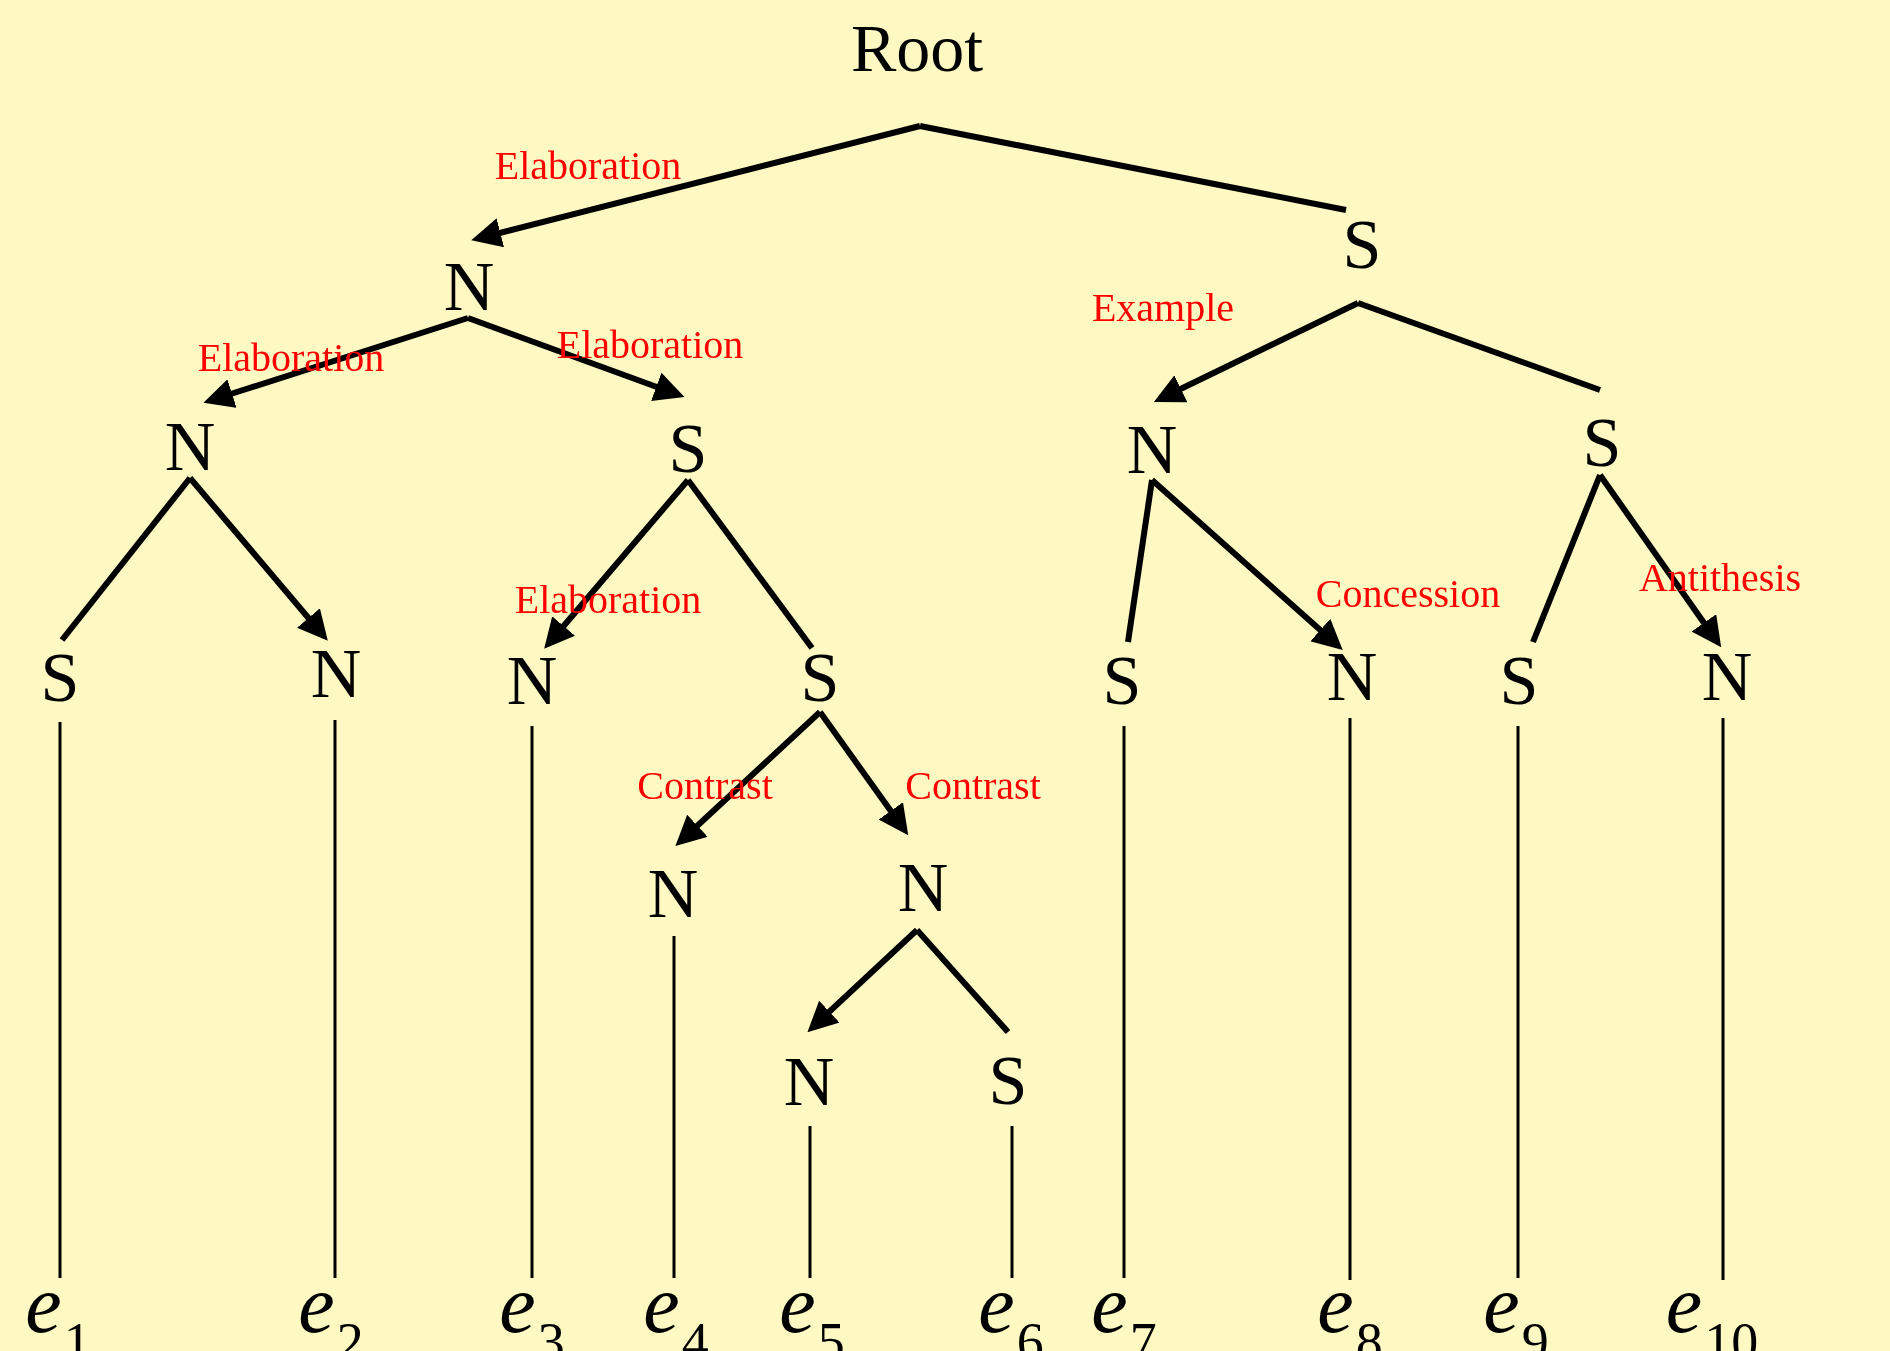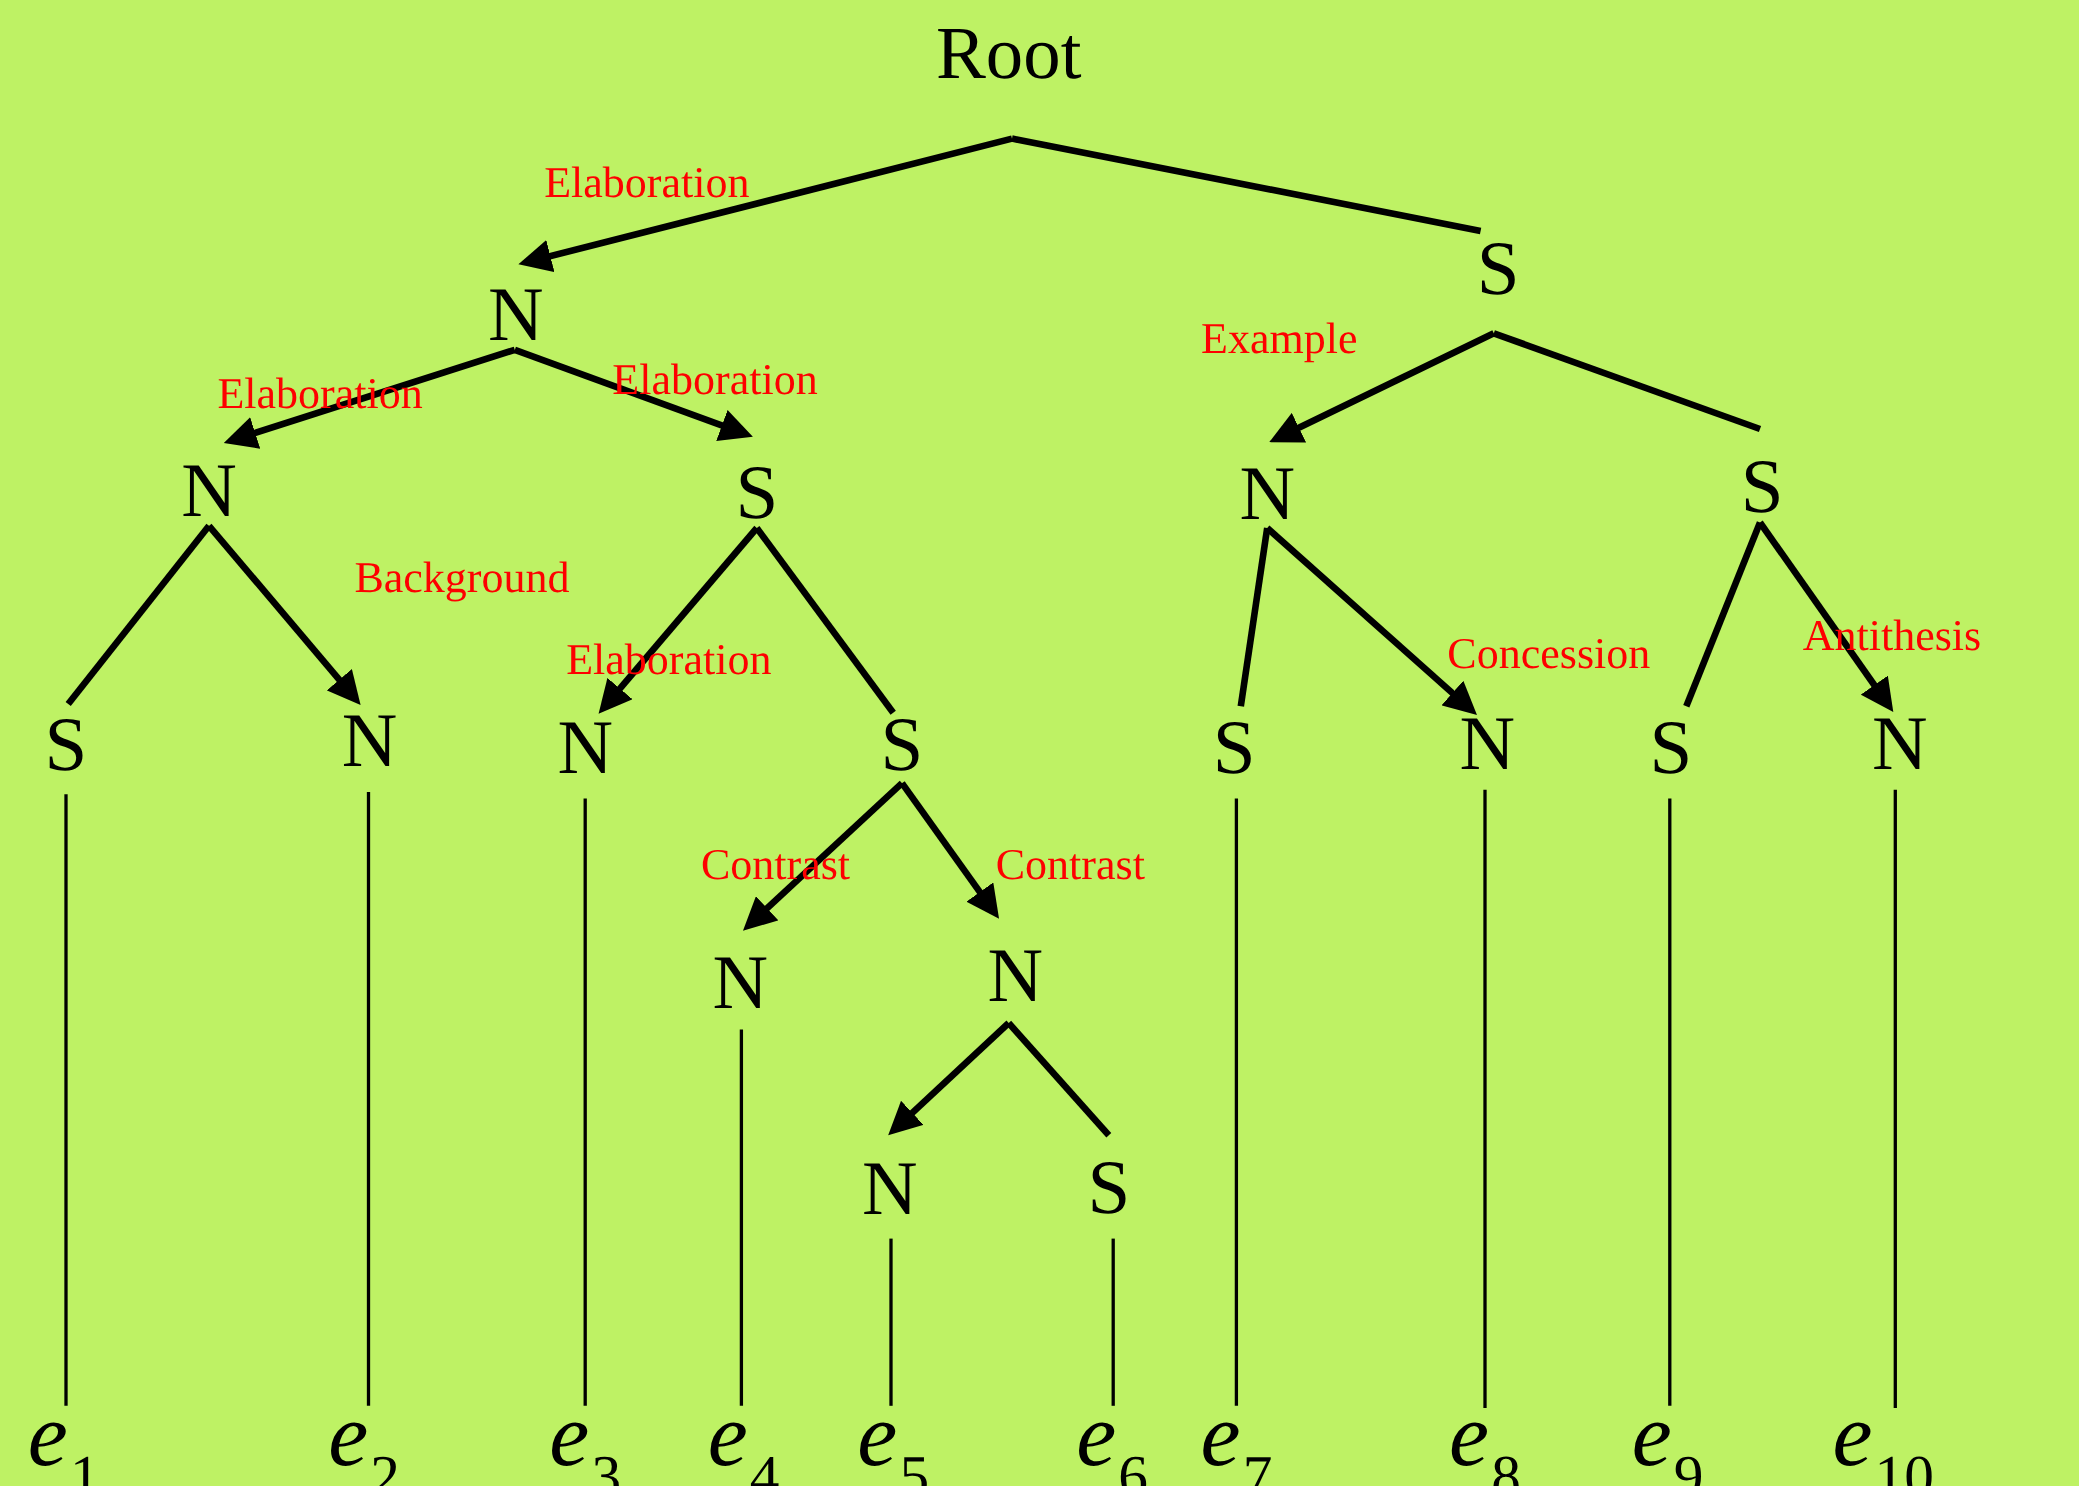--- a/index.html
+++ b/index.html
@@ -7,7 +7,7 @@
     position: relative;
     width: 1890px;
     height: 1351px;
-    background: #bef264;
+    background: #fef9c3;
     font-family: "Liberation Serif", "DejaVu Serif", serif;
     overflow: hidden;
   }

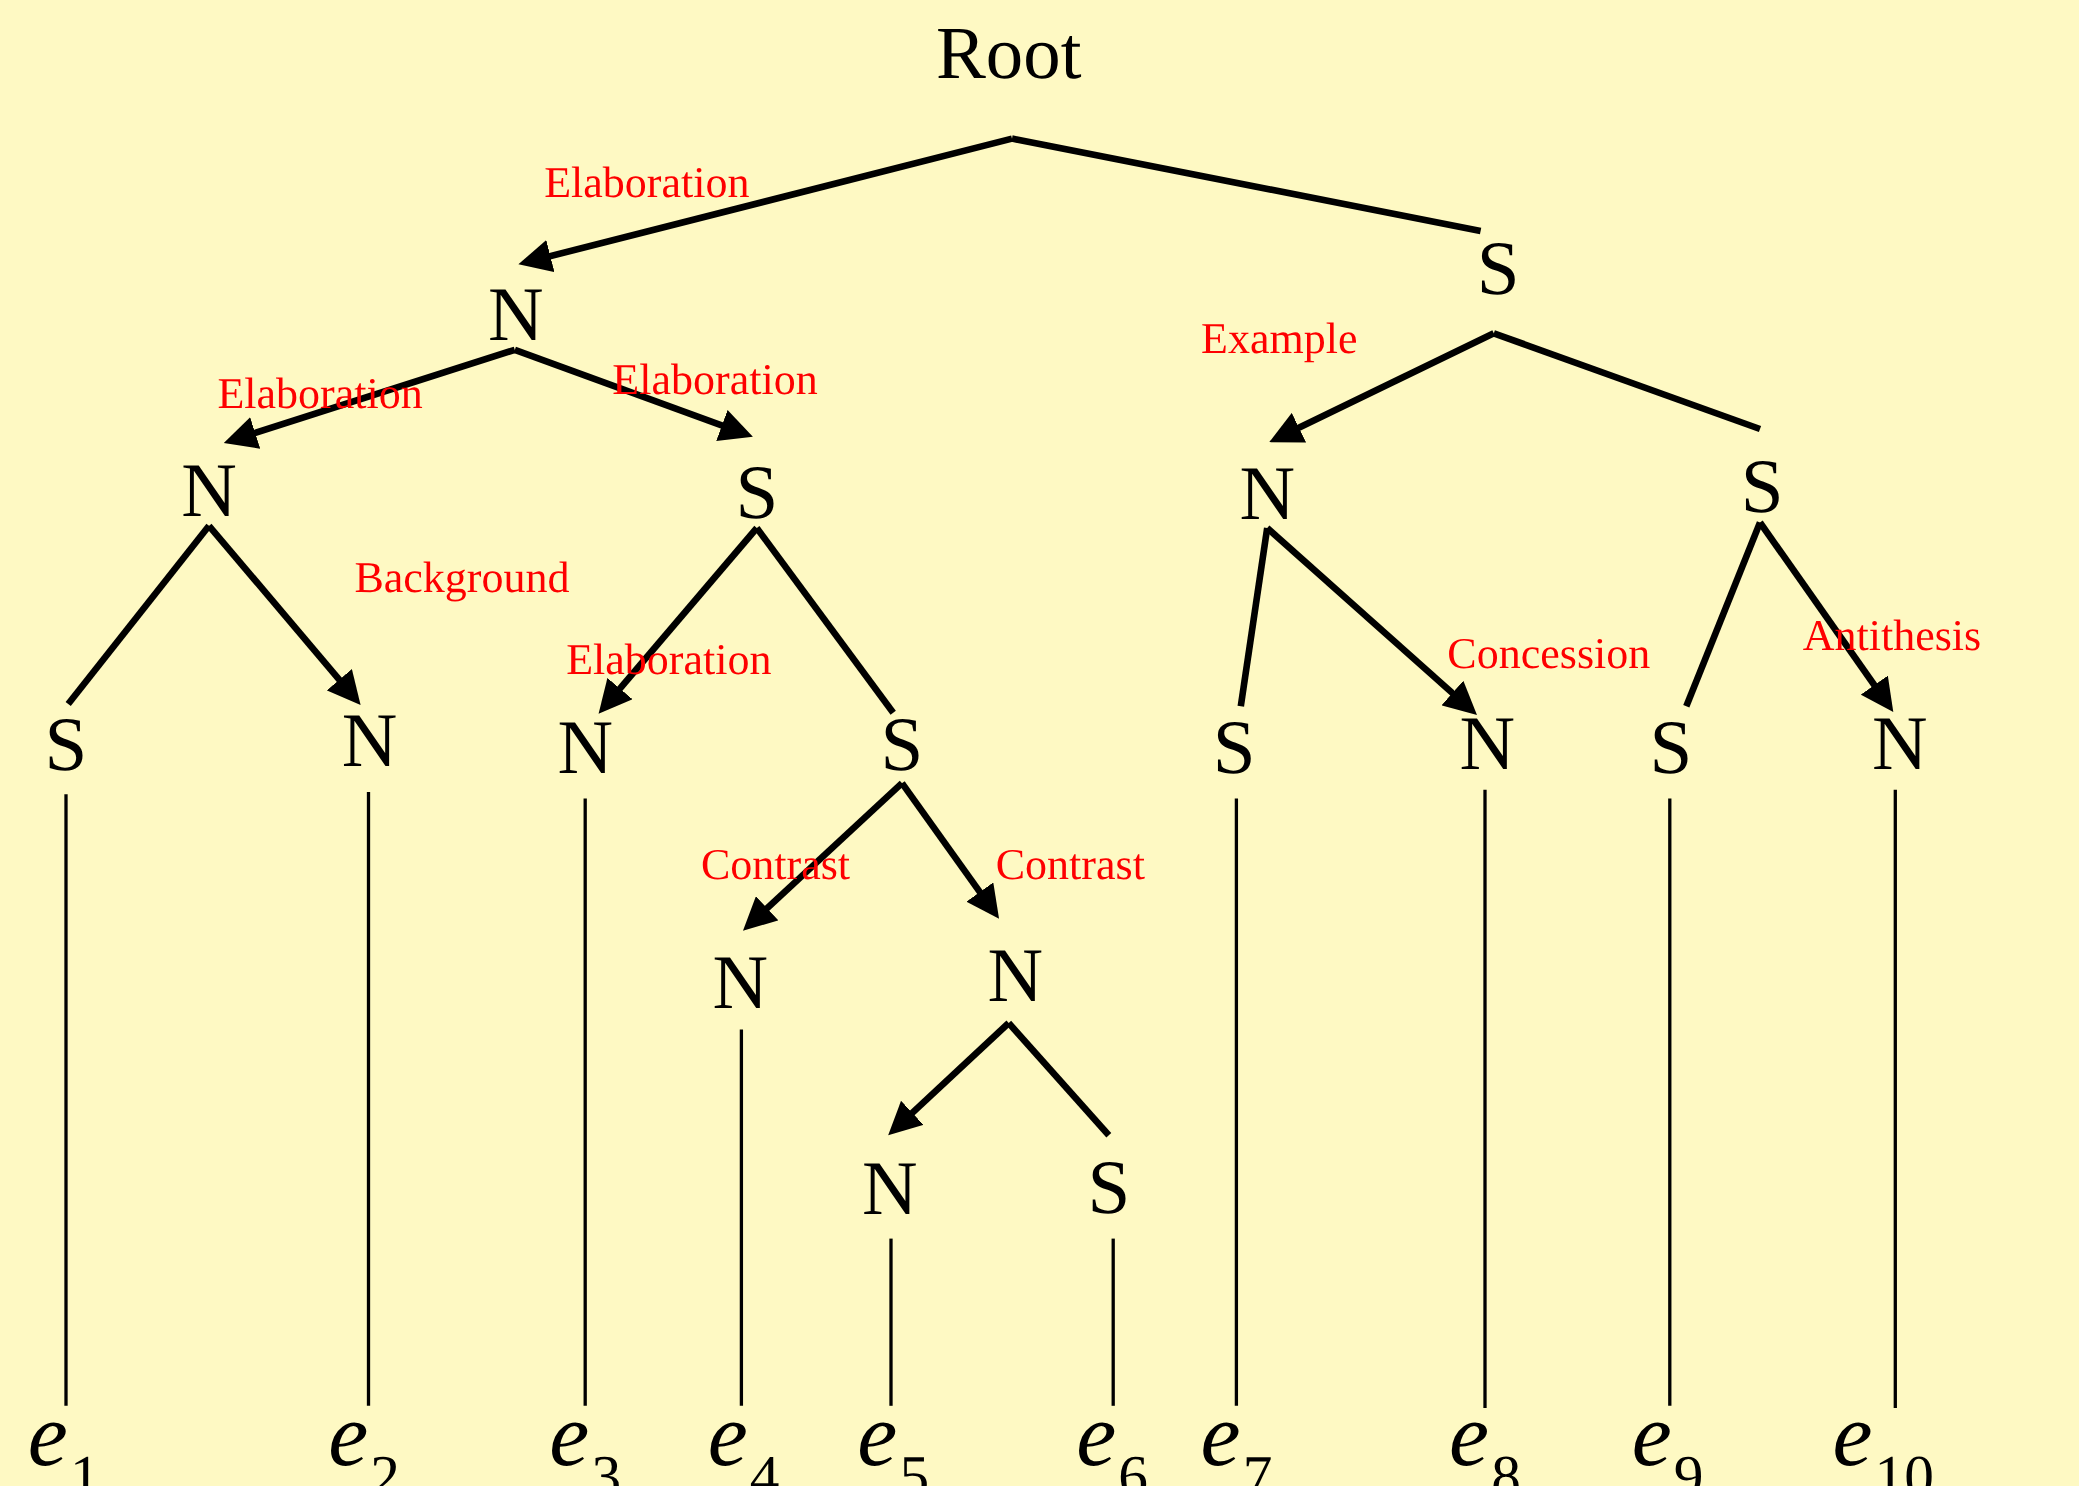--- a/index.html
+++ b/index.html
@@ -138,7 +138,6 @@
   <div class="rel" style="left:291px;  top:358px;">Elaboration</div>
   <div class="rel" style="left:650px;  top:345px;">Elaboration</div>
   <div class="rel" style="left:1163px; top:308px;text-align:center;">Example</div>
-  <div class="rel" style="left:420px;  top:525px;">Background</div>
   <div class="rel" style="left:608px;  top:600px;">Elaboration</div>
   <div class="rel" style="left:1408px; top:594px;">Concession</div>
   <div class="rel" style="left:1720px; top:578px;">Antithesis</div>

